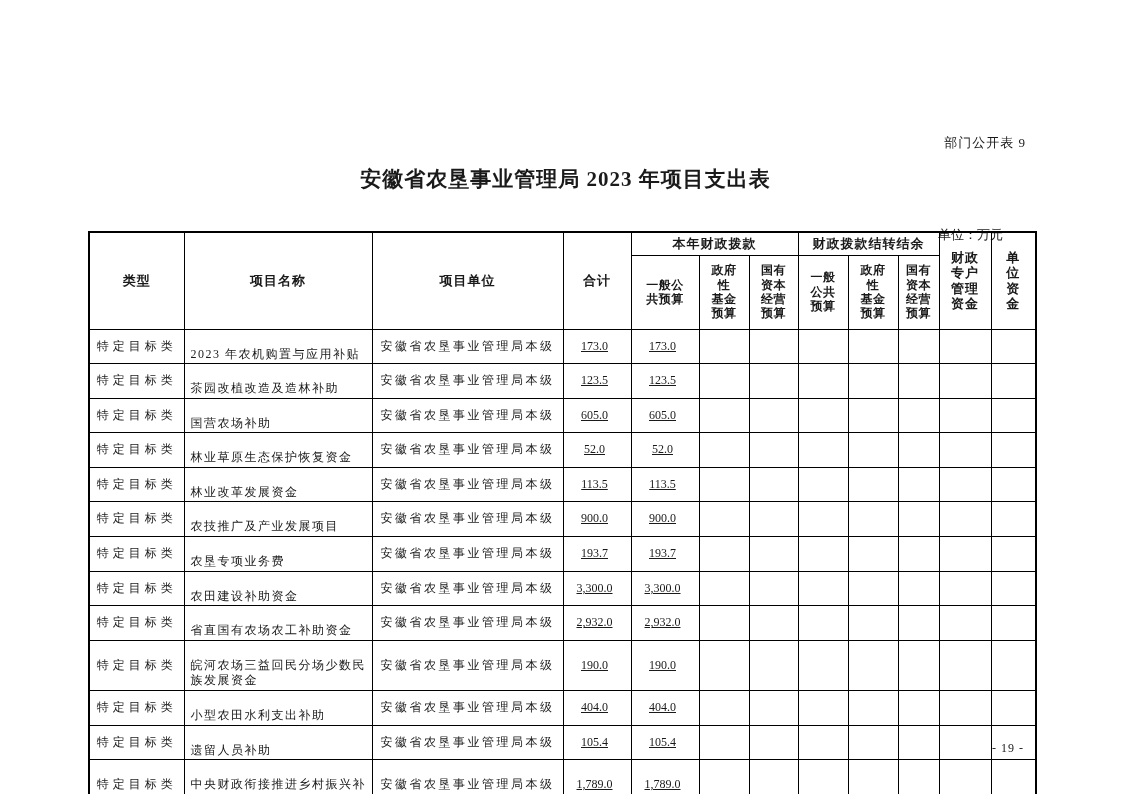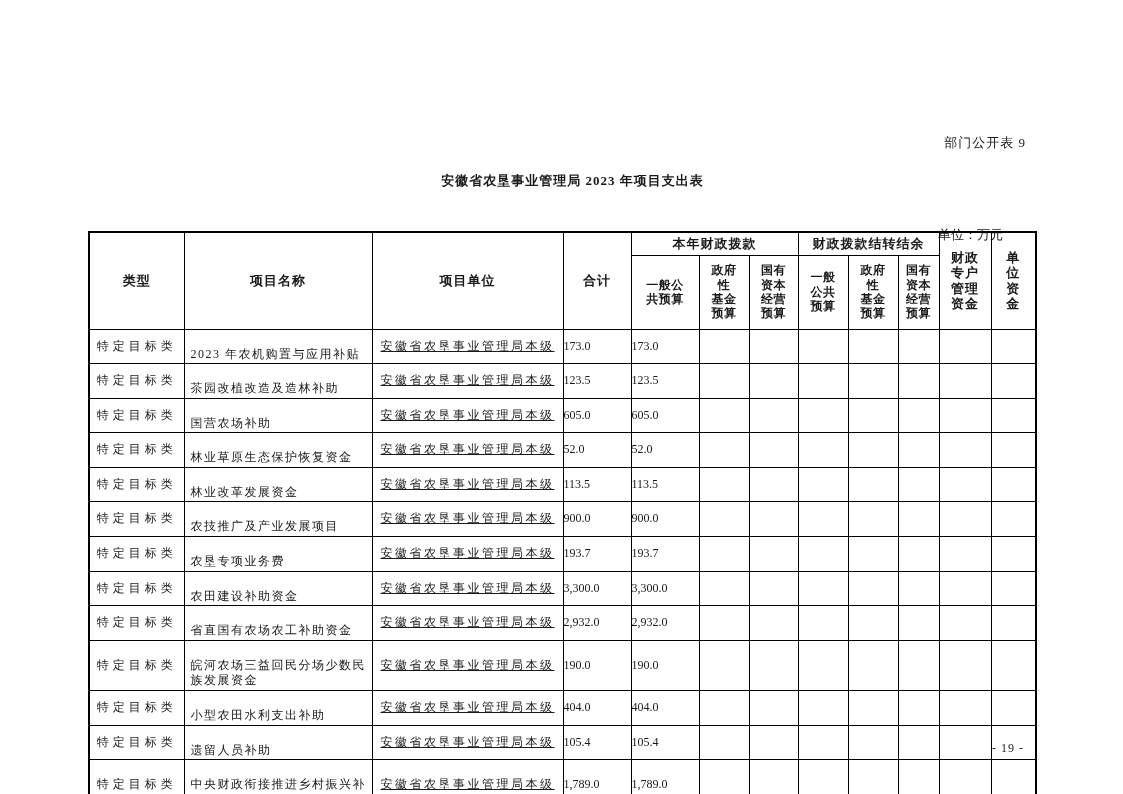--- a/index.html
+++ b/index.html
@@ -24,9 +24,9 @@
     top: 161px;
     left: 88px;
     width: 947px;
-    margin: 11px;
+    margin: 4px;
     text-align: center;
-    font-size: 13px;
+    font-size: 21px;
     font-weight: bold;
     letter-spacing: 1px;
   }

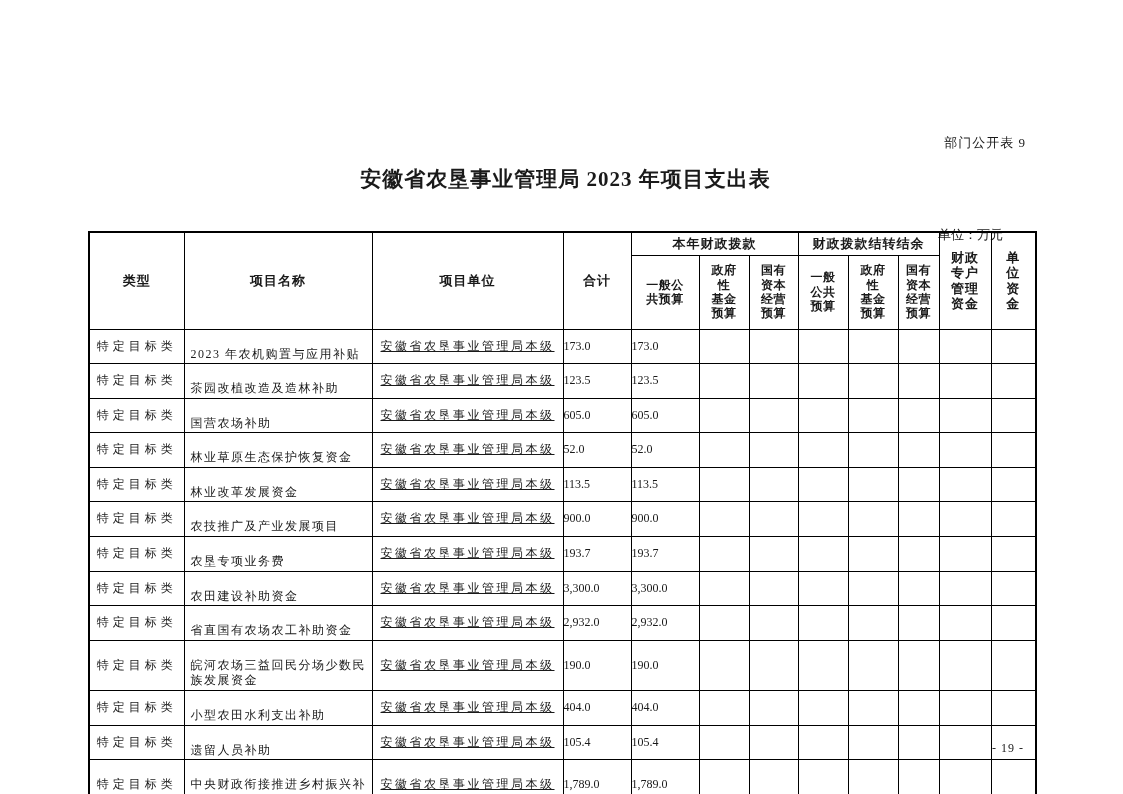--- a/index.html
+++ b/index.html
@@ -70,7 +70,7 @@
   .main-table td { font-size: 12px; line-height: 1.3; }
   td.c-type { text-align: center; letter-spacing: 4px; margin-top: 8px; }
   td.c-name { text-align: left; padding: 17px 4px 1px 6px; letter-spacing: 1.5px; }
-  td.c-unit { text-align: center; letter-spacing: 2.5px; text-decoration: underline; }
+  td.c-unit { text-align: center; letter-spacing: 2.5px; }
   td.c-num  { text-align: left; padding-right: 5px; }
   tr.total-row { height: 19px; }
   td.total-label {

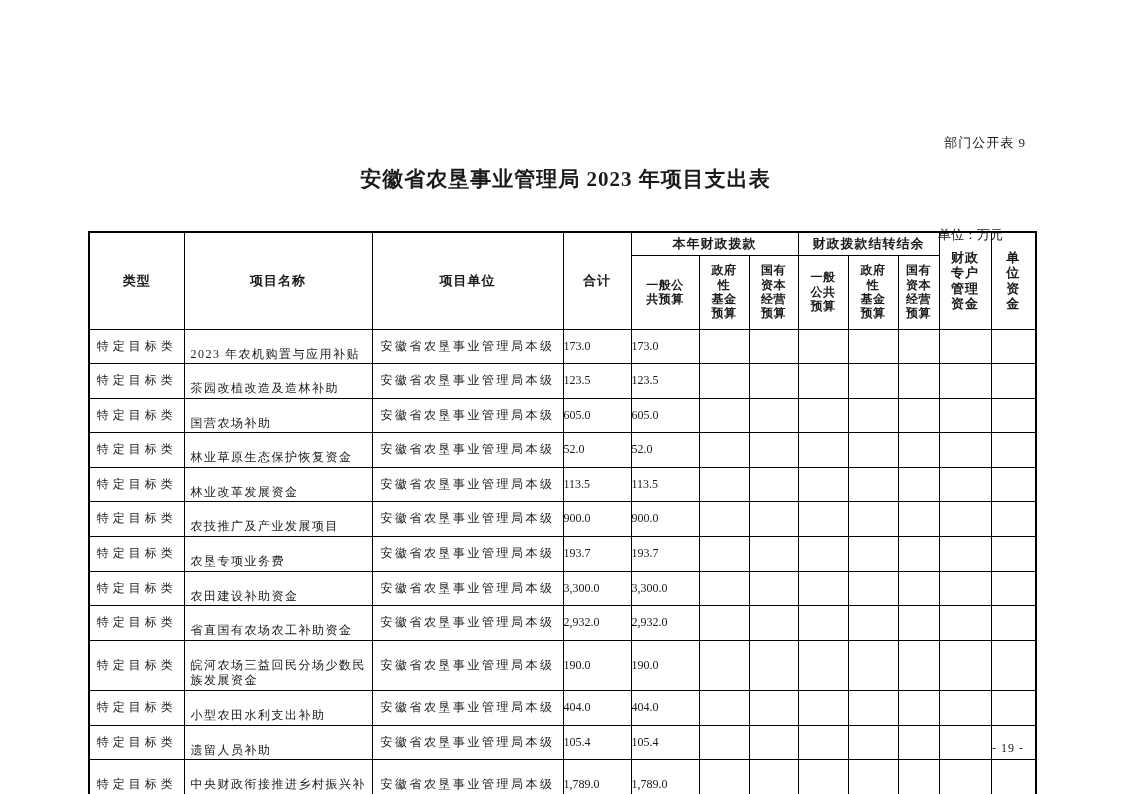--- a/index.html
+++ b/index.html
@@ -71,7 +71,7 @@
   td.c-type { text-align: center; letter-spacing: 4px; margin-top: 8px; }
   td.c-name { text-align: left; padding: 17px 4px 1px 6px; letter-spacing: 1.5px; }
   td.c-unit { text-align: center; letter-spacing: 2.5px; }
-  td.c-num  { text-align: left; padding-right: 5px; }
+  td.c-num  { text-align: center; padding-right: 5px; text-decoration: underline; }
   tr.total-row { height: 19px; }
   td.total-label {
     text-align: left;

